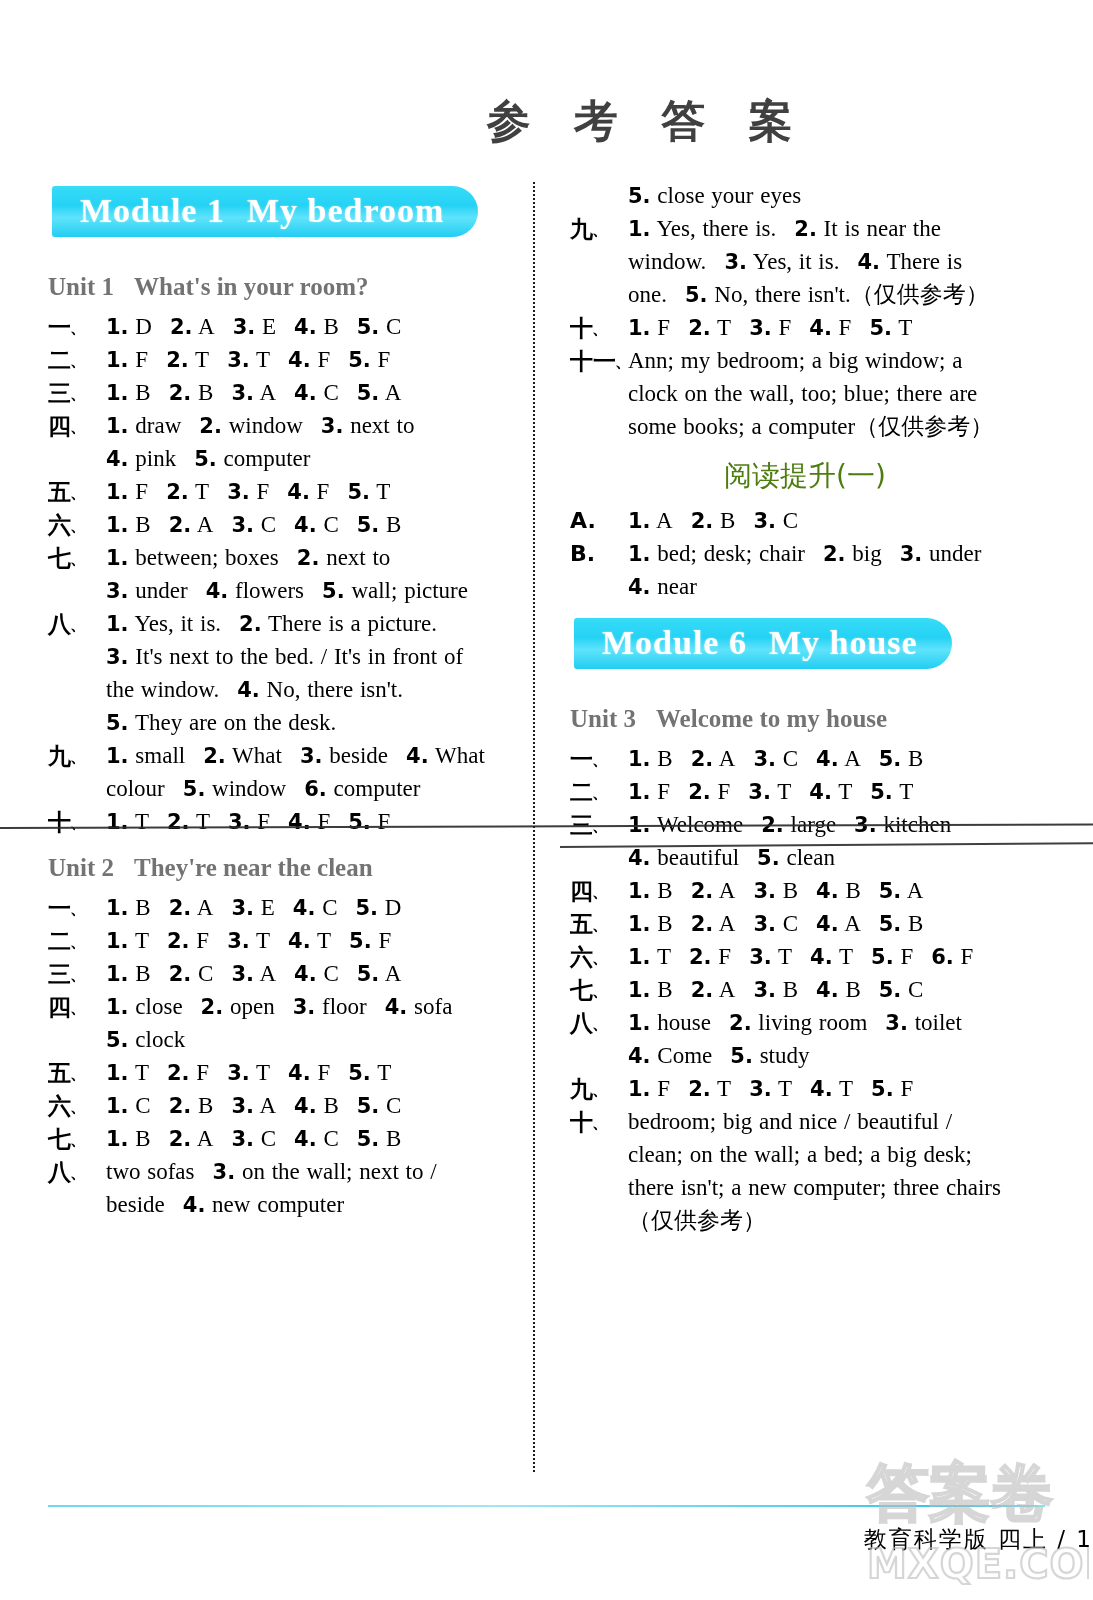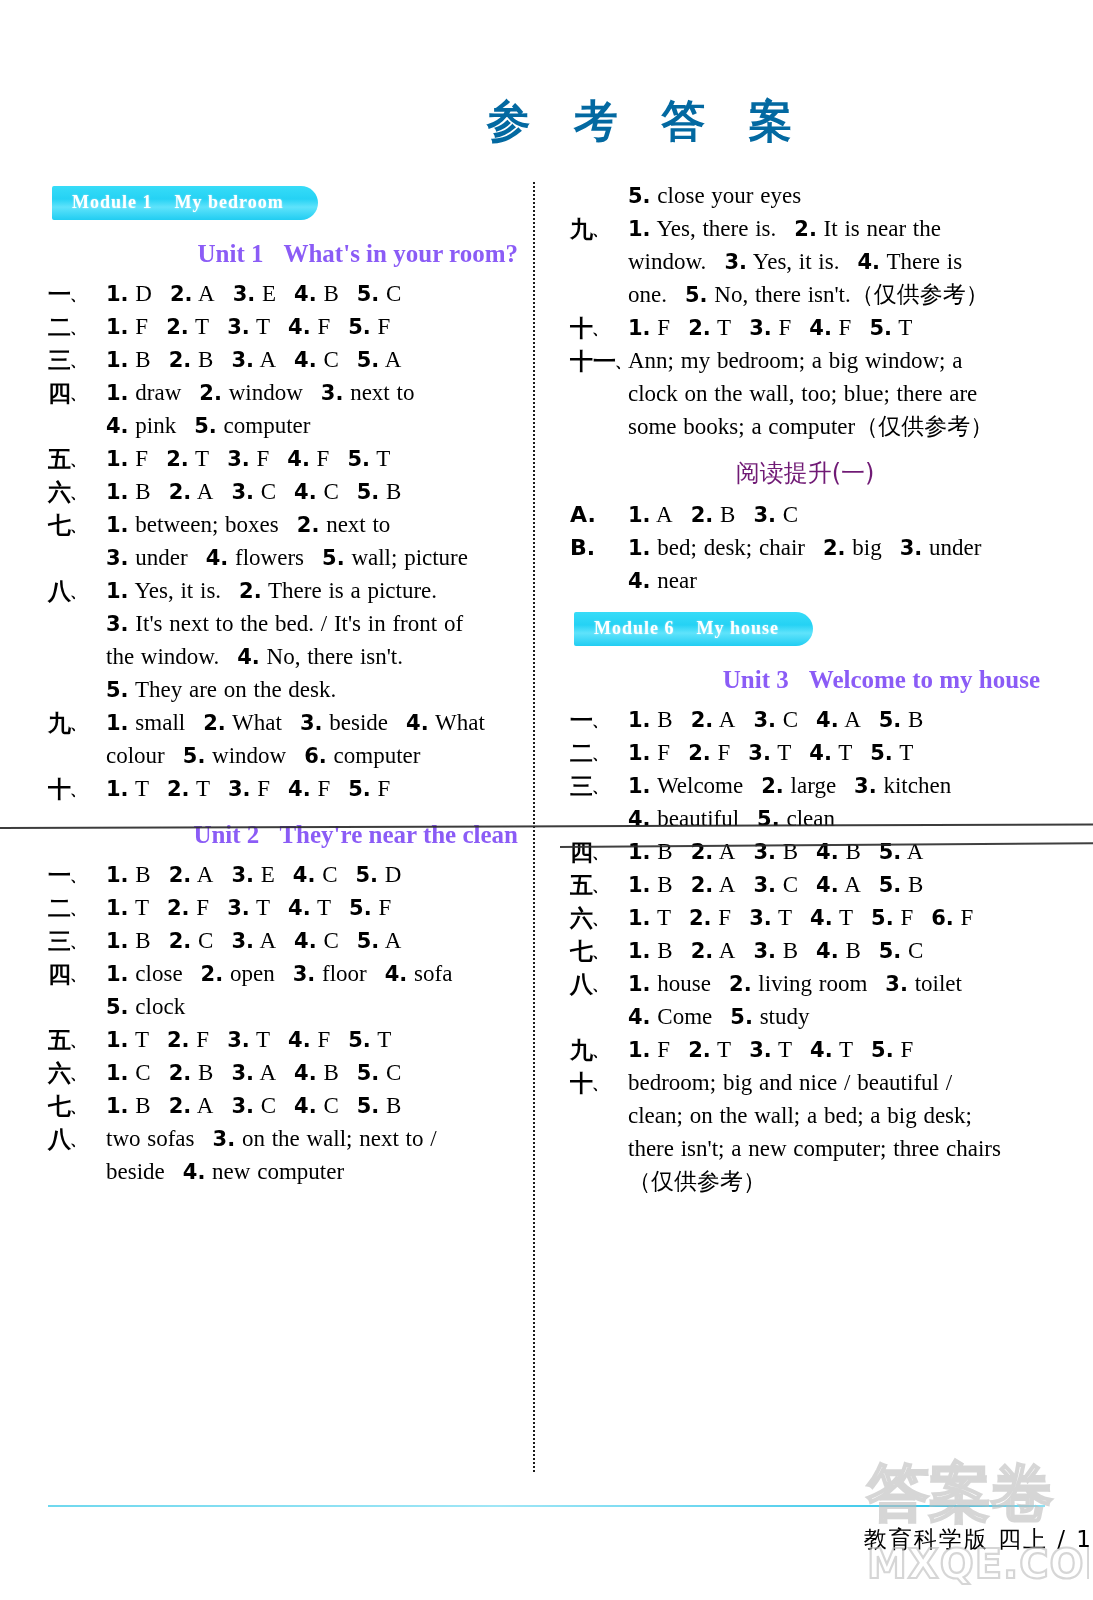--- a/index.html
+++ b/index.html
@@ -24,7 +24,7 @@
     font-weight:bold;
     font-size:44px;
     letter-spacing:14px;
-    color:#0369a1;
+    color:#404040;
   }
 
   

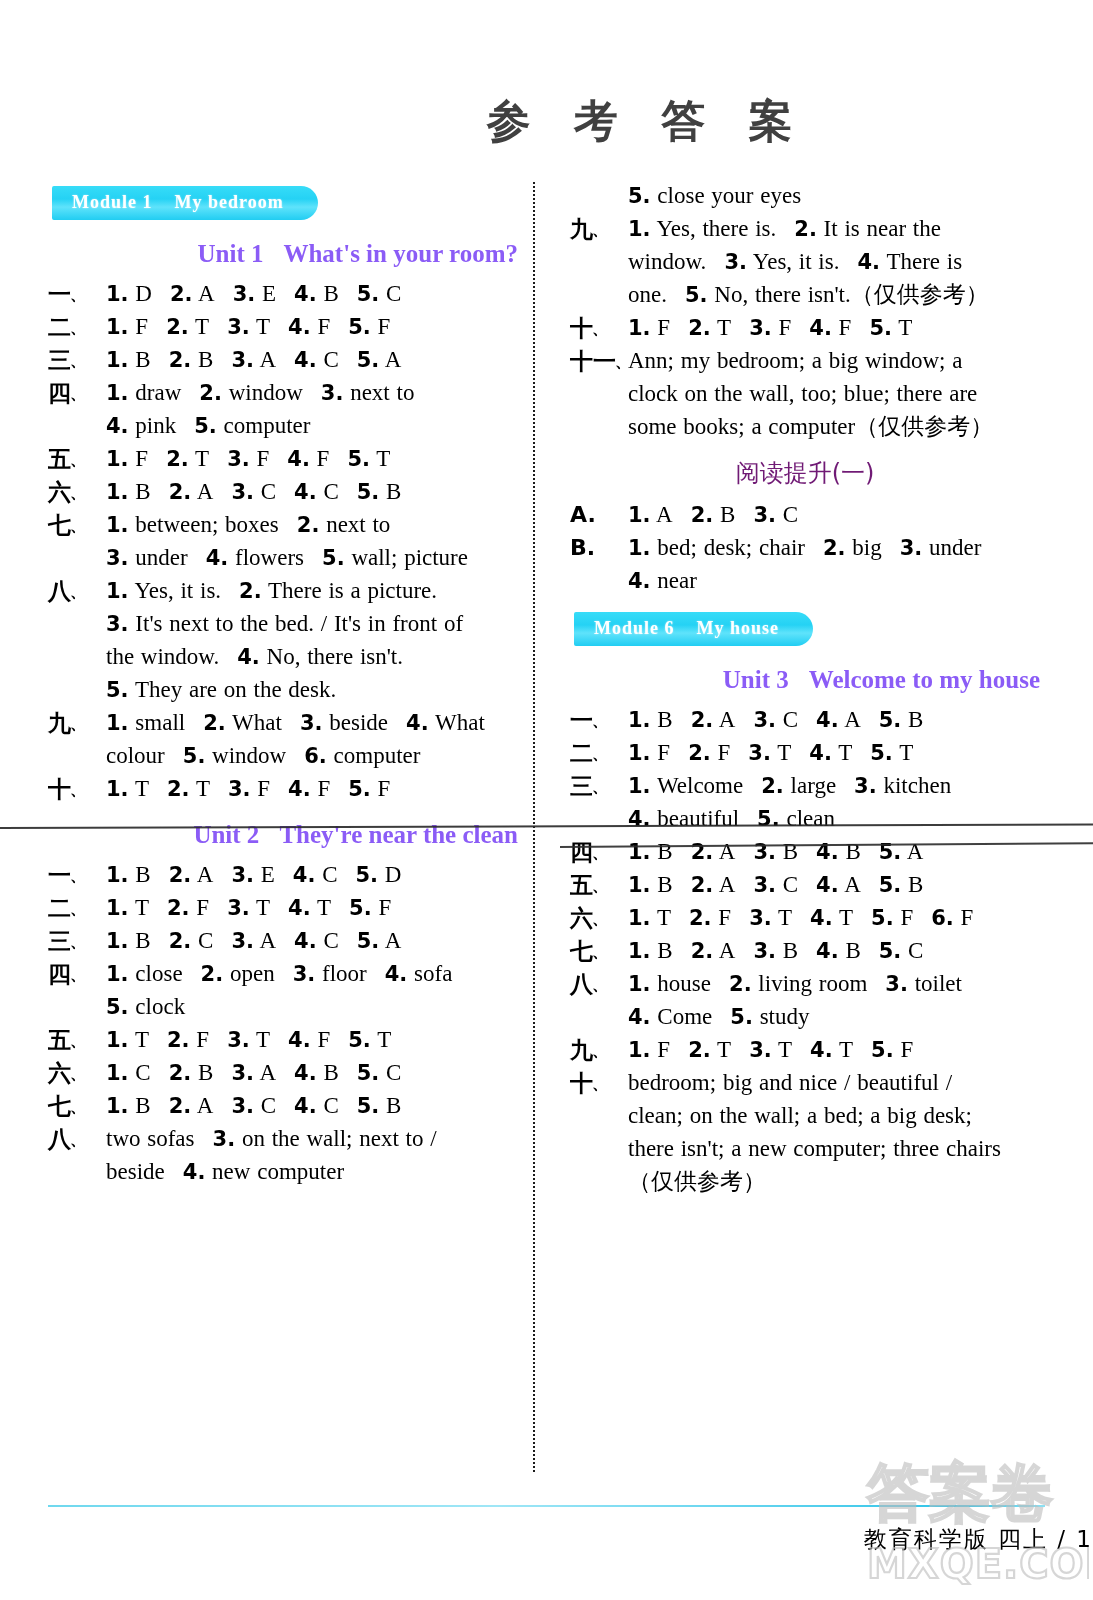--- a/index.html
+++ b/index.html
@@ -75,14 +75,14 @@
   .module-banner{
     display:inline-block;
     position:relative;
-    margin:6px 0 4px 4px;
-    padding:6px 34px 7px 20px;
+    margin:6px 0 20px 4px;
+    padding:6px 34px 7px 28px;
     border-radius:3px 26px 26px 3px;
     background:linear-gradient(180deg,#37dcf8 0%,#25d2f4 38%,#5fe3fb 62%,#21cdf2 100%);
     color:#ffffff;
     font-family:"Liberation Serif", serif;
     font-weight:bold;
-    font-size:18px;
+    font-size:34px;
     letter-spacing:1px;
     text-shadow:0 0 2px rgba(255,255,255,.55);
     white-space:nowrap;

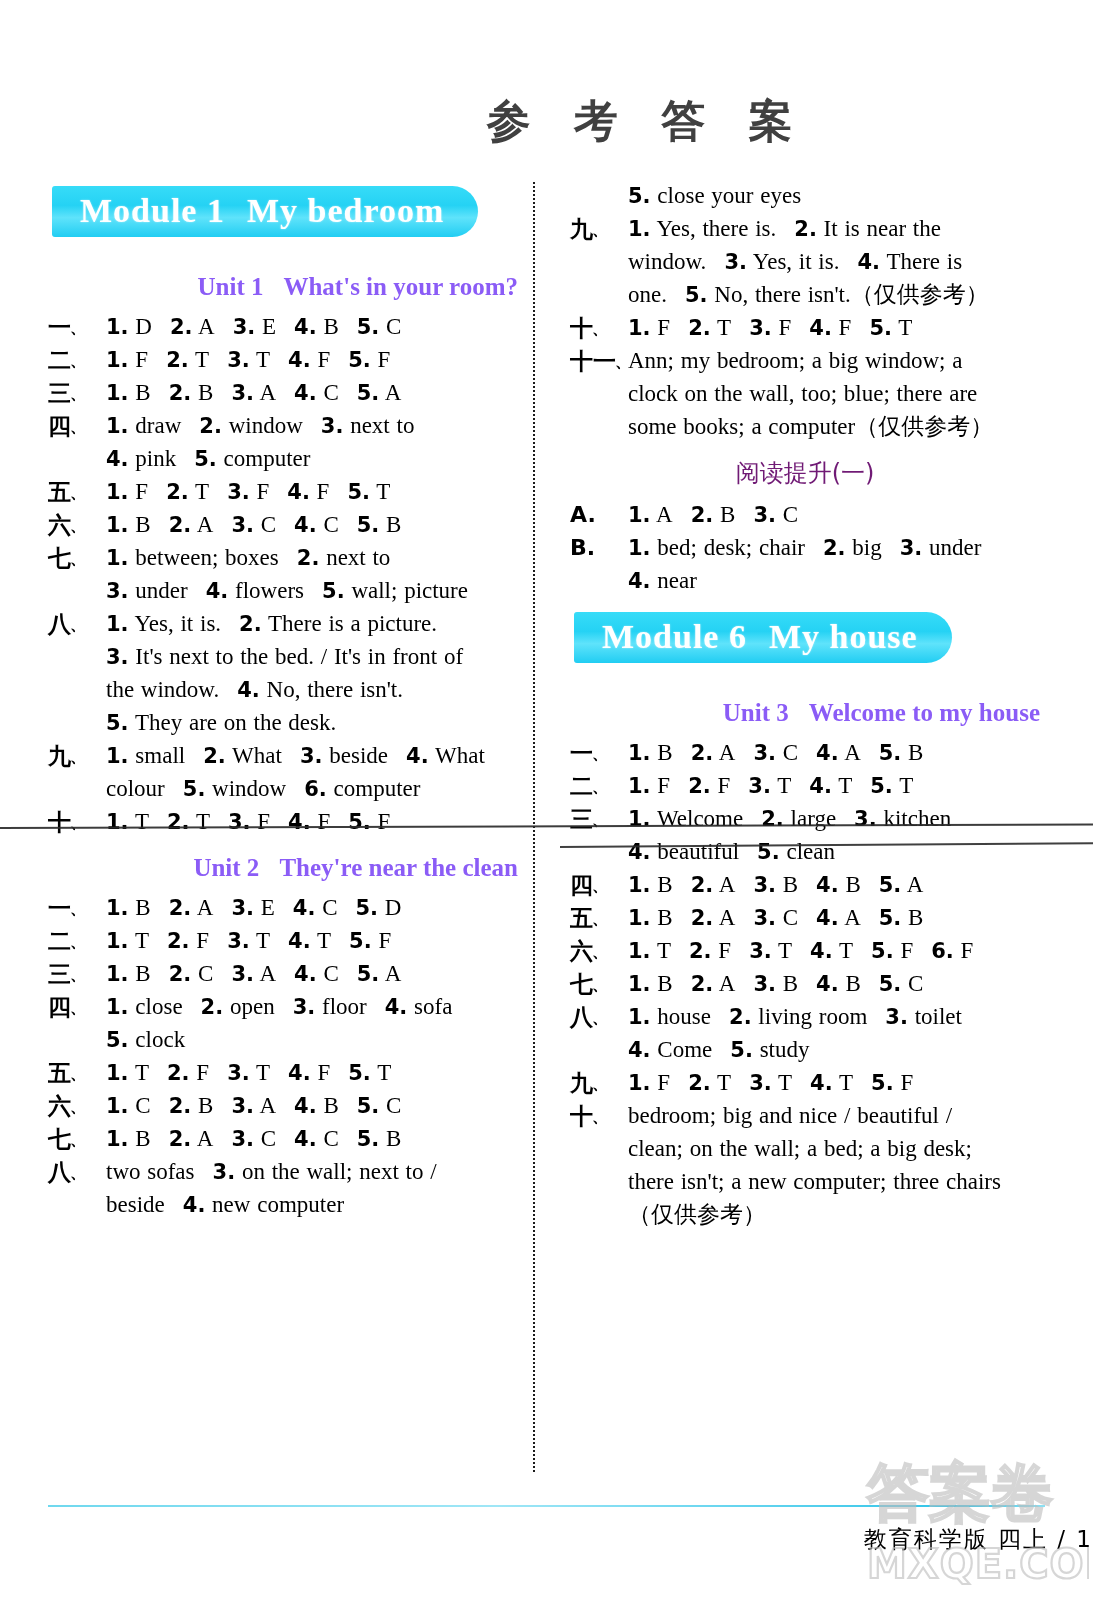--- a/index.html
+++ b/index.html
@@ -91,8 +91,8 @@
 
   
   .unit-heading{
-    text-align:right;
-    color:#8b5cf6;
+    text-align:left;
+    color:#737373;
     font-family:"Liberation Serif", serif;
     font-weight:bold;
     font-size:25px;

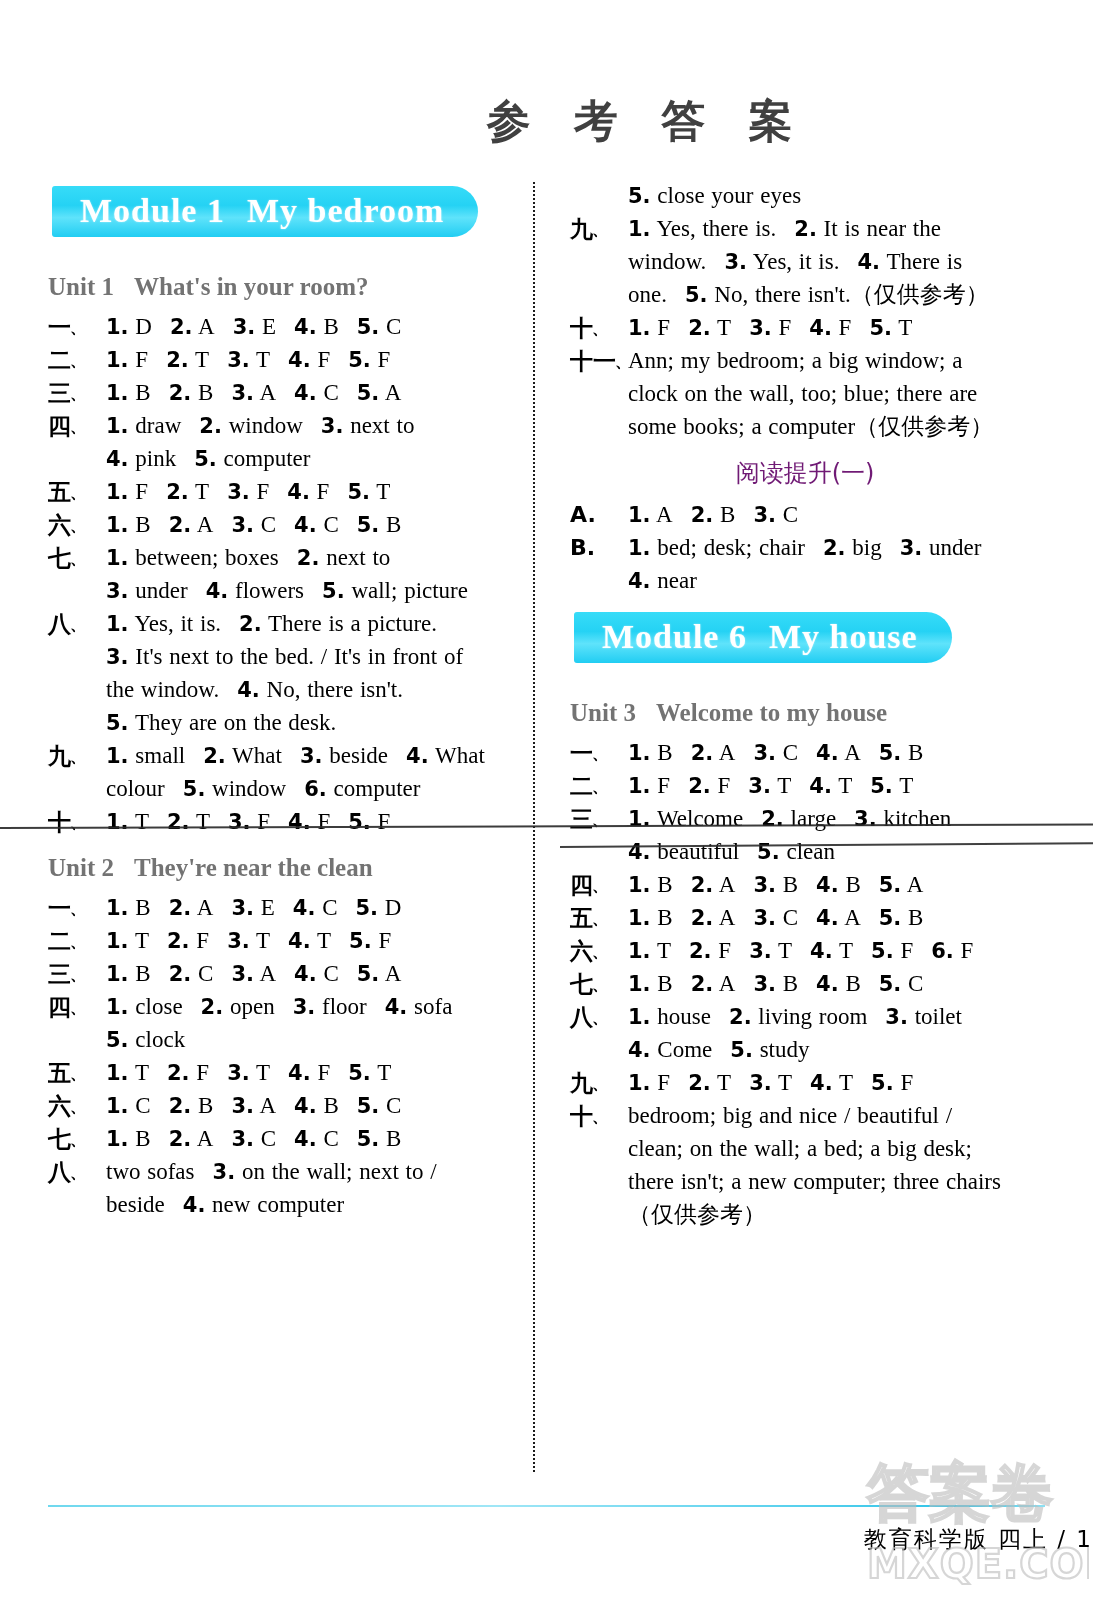--- a/index.html
+++ b/index.html
@@ -103,10 +103,10 @@
 
   .section-heading{
     text-align:center;
-    color:#701a75;
+    color:#4d7c0f;
     font-family:"DejaVu Sans", sans-serif;
     font-weight:normal;
-    font-size:24px;
+    font-size:28px;
     margin:14px 0 10px 0;
   }
 

